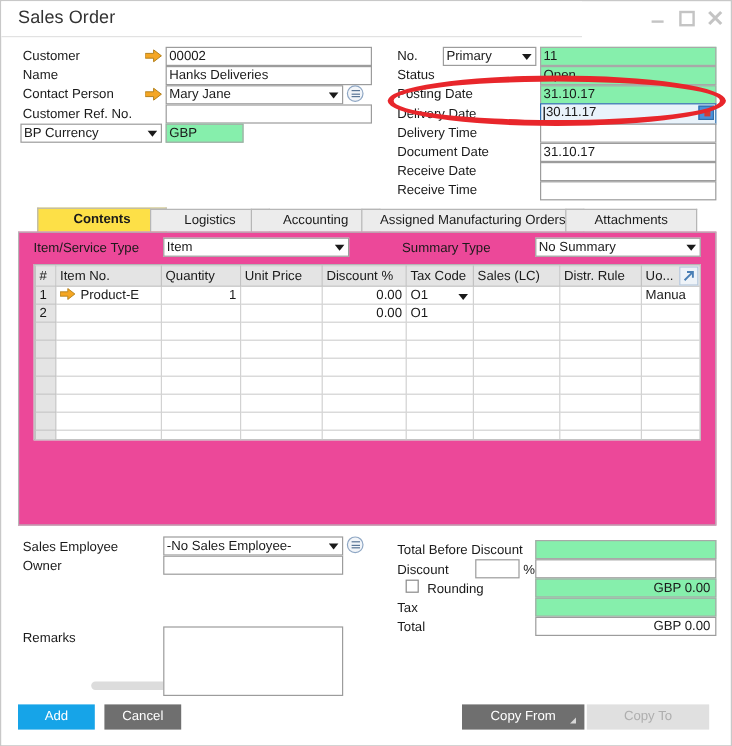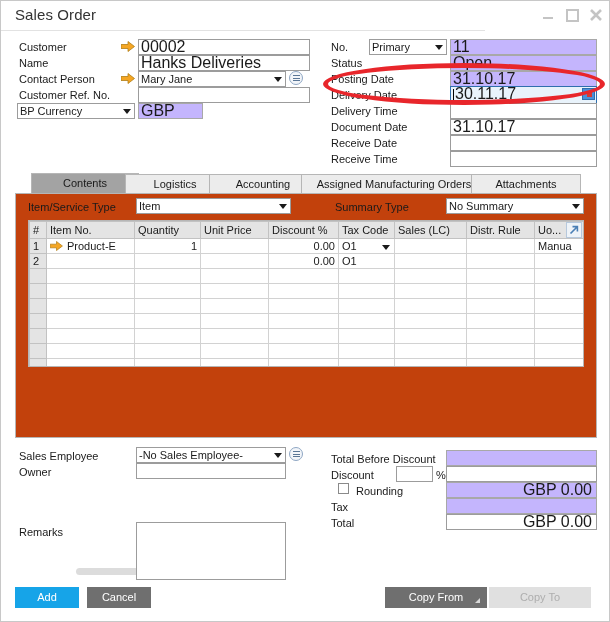--- a/index.html
+++ b/index.html
@@ -55,7 +55,7 @@
     height: 16px;
     border: 1px solid #9c9c9c;
     background: #ffffff;
-    font-size: 16px;
+    font-size: 11px;
     color: #1a1a1a;
     line-height: 14px;
     padding: 0 2px;

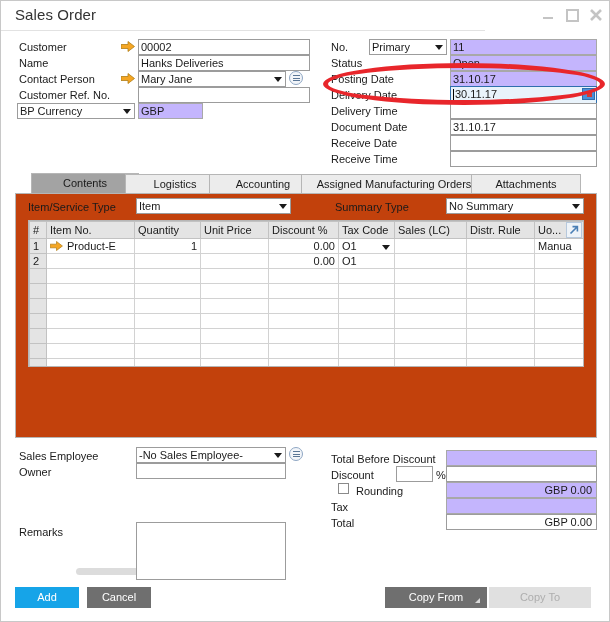--- a/index.html
+++ b/index.html
@@ -62,7 +62,7 @@
     white-space: nowrap;
     overflow: hidden;
   }
-  .fld.ro { background: #c4b5fd; border-color: #a8a8a8; }
+  .fld.ro { background: #86efac; border-color: #a8a8a8; }
   .fld.right { text-align: right; padding-right: 4px; }
   .sel {
     position: absolute;

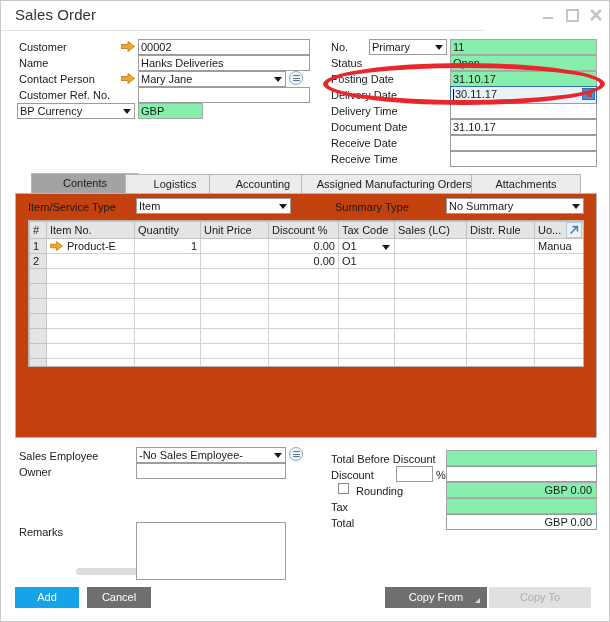--- a/index.html
+++ b/index.html
@@ -138,10 +138,10 @@
     line-height: 18px;
   }
   .tab.active {
-    background: #a3a3a3;
+    background: #fde047;
     height: 20px;
     border-color: #b6b6b6;
-    font-weight: normal;
+    font-weight: bold;
   }
   #tabpanel {
     position: absolute; left: 14px; top: 192px;

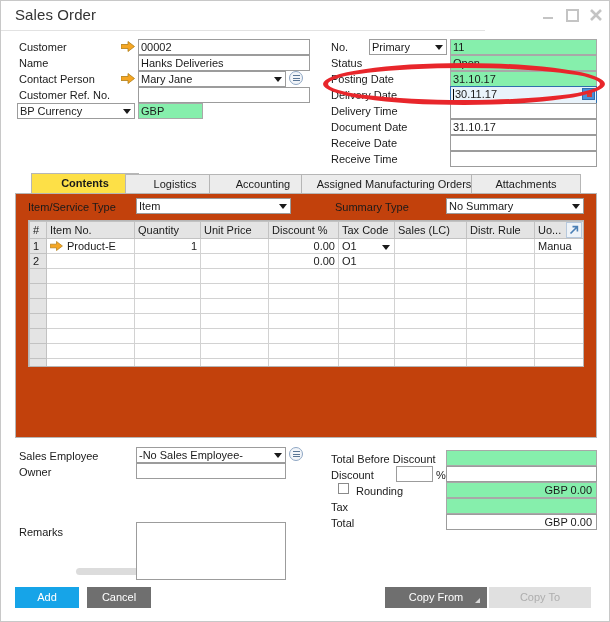--- a/index.html
+++ b/index.html
@@ -147,7 +147,7 @@
     position: absolute; left: 14px; top: 192px;
     width: 582px; height: 245px;
     border: 1px solid #b6b6b6;
-    background: #c2410c;
+    background: #ec4899;
   }
 
   

